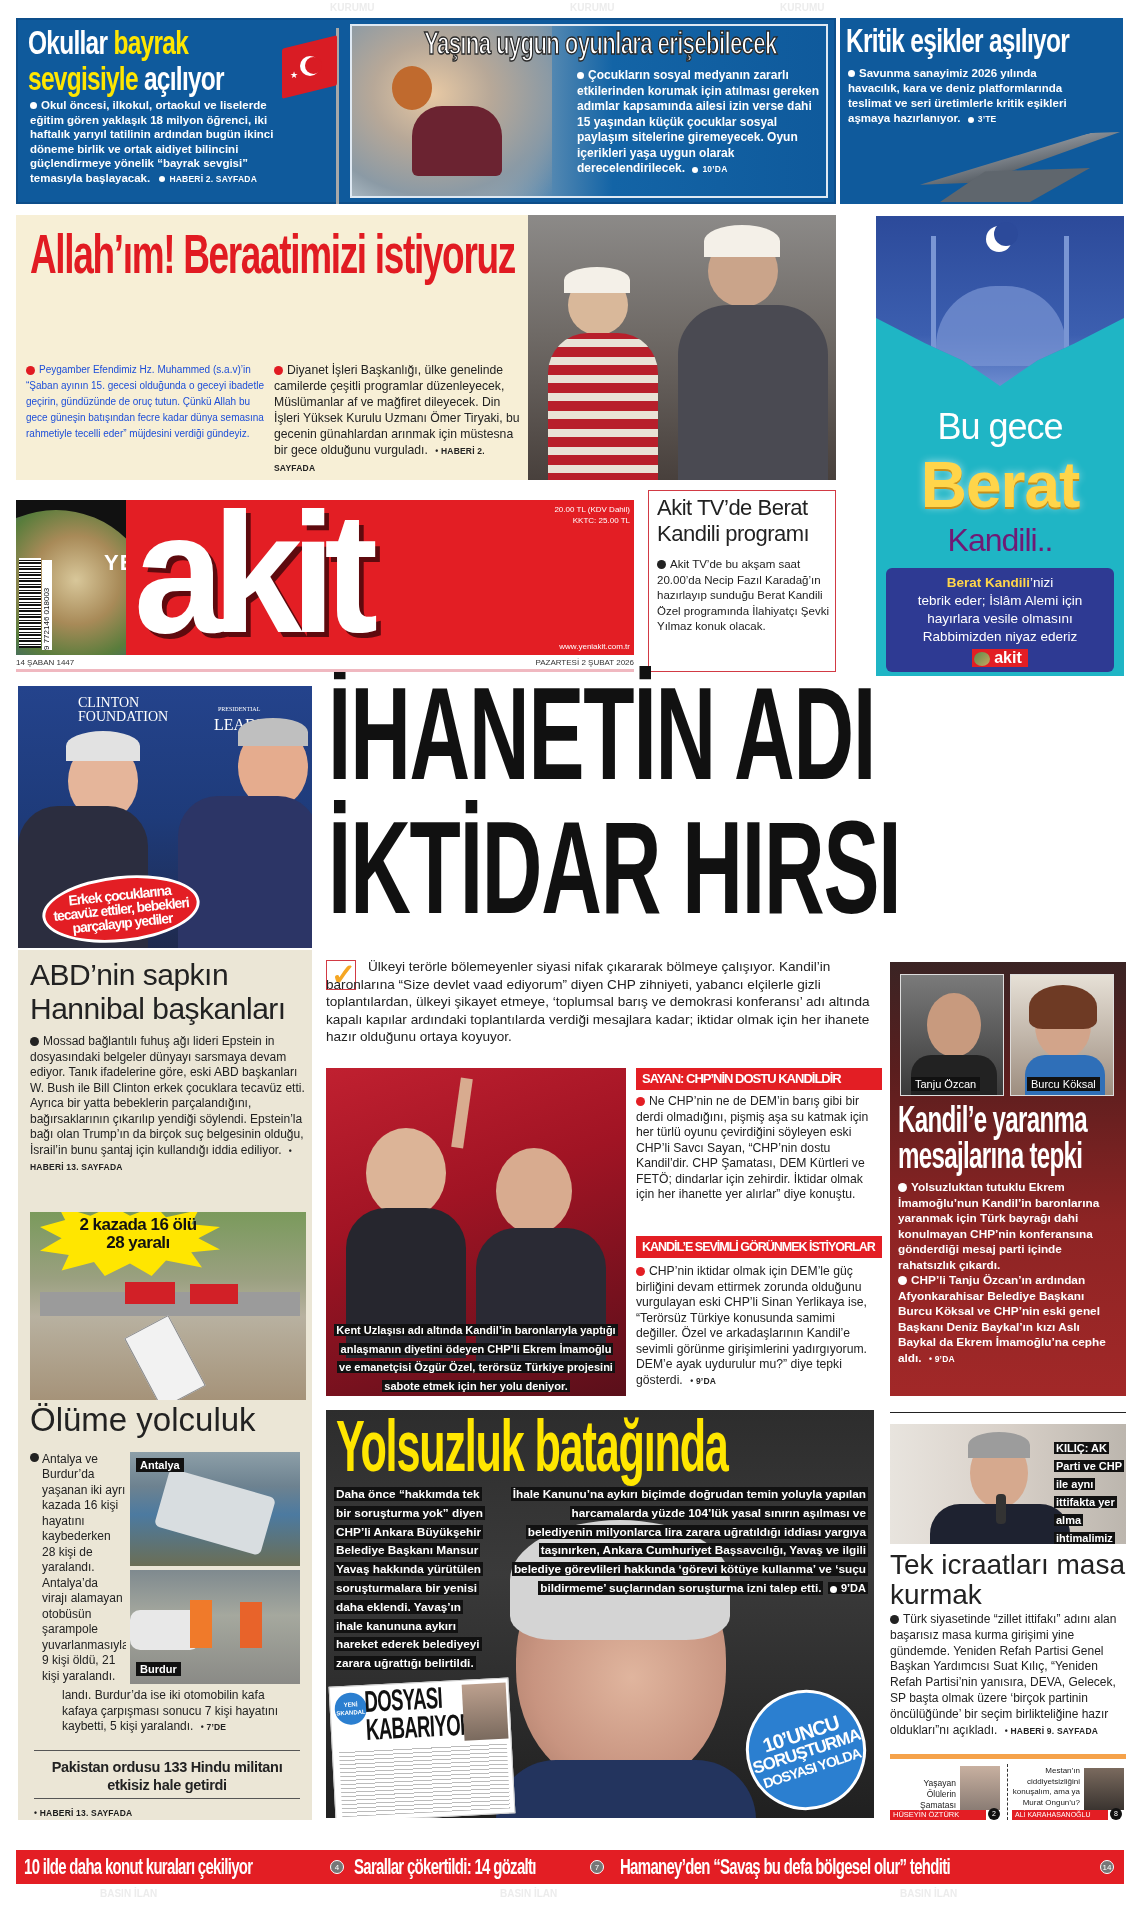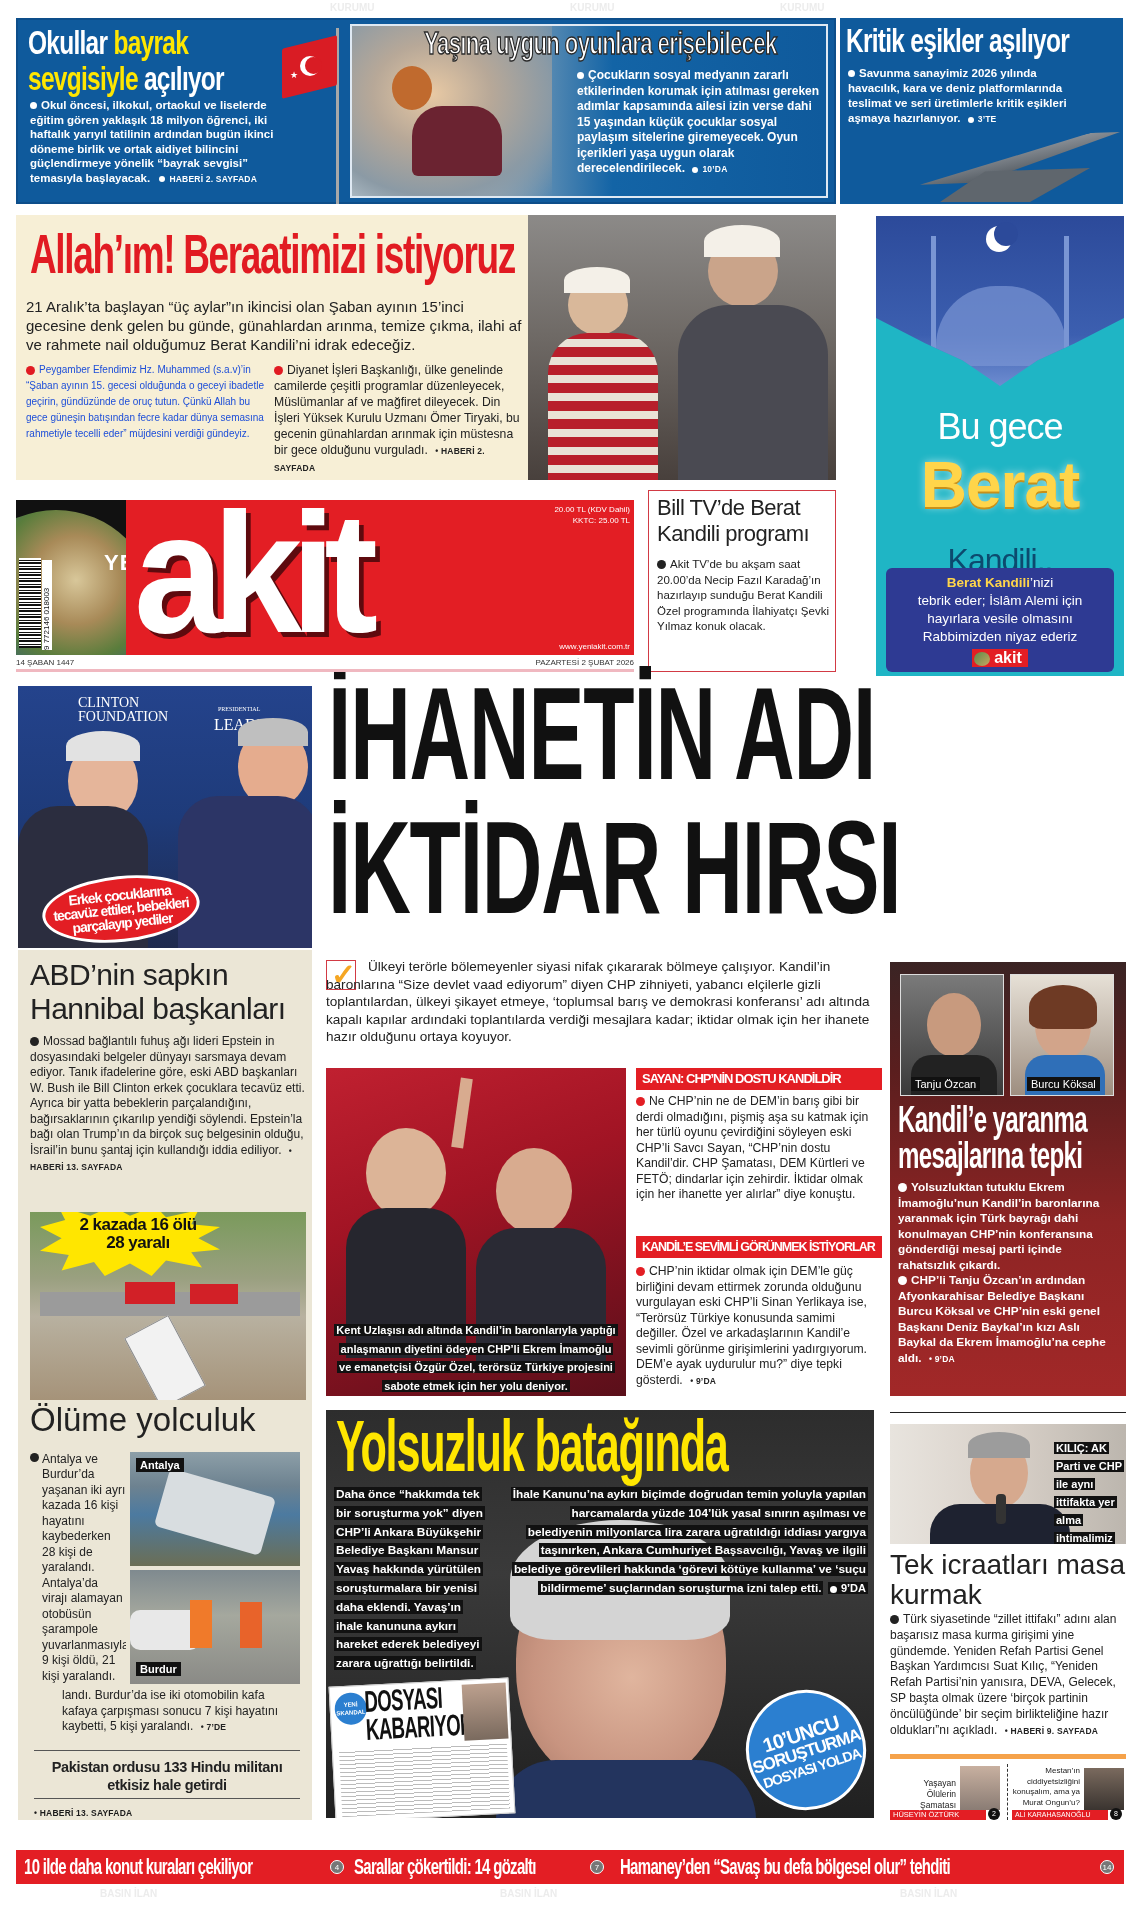--- a/index.html
+++ b/index.html
@@ -97,7 +97,6 @@
 
 <div id="berat-main" class="abs">
   <div class="abs cond" style="left:14px;top:10px;font-size:56px;line-height:58px;color:#e11b22;transform:scaleX(.66);white-space:nowrap;letter-spacing:-2px;">Allah’ım! Beraatimizi istiyoruz</div>
-  <div class="abs" style="left:10px;top:82px;width:500px;font-size:15px;line-height:19px;color:#222;">21 Aralık’ta başlayan “üç aylar”ın ikincisi olan Şaban ayının 15’inci gecesine denk gelen bu günde, günahlardan arınma, temize çıkma, ilahi af ve rahmete nail olduğumuz Berat Kandili’ni idrak edeceğiz.</div>
   <div class="abs" style="left:10px;top:147px;width:245px;font-size:10px;line-height:16px;color:#1d4ed8;">
     <span class="dot" style="background:#e11b22;"></span><span>Peygamber Efendimiz Hz. Muhammed (s.a.v)’in “Şaban ayının 15. gecesi olduğunda o geceyi ibadetle geçirin, gündüzünde de oruç tutun. Çünkü Allah bu gece güneşin batışından fecre kadar dünya semasına rahmetiyle tecelli eder” müjdesini verdiği gündeyiz.</span>
   </div>

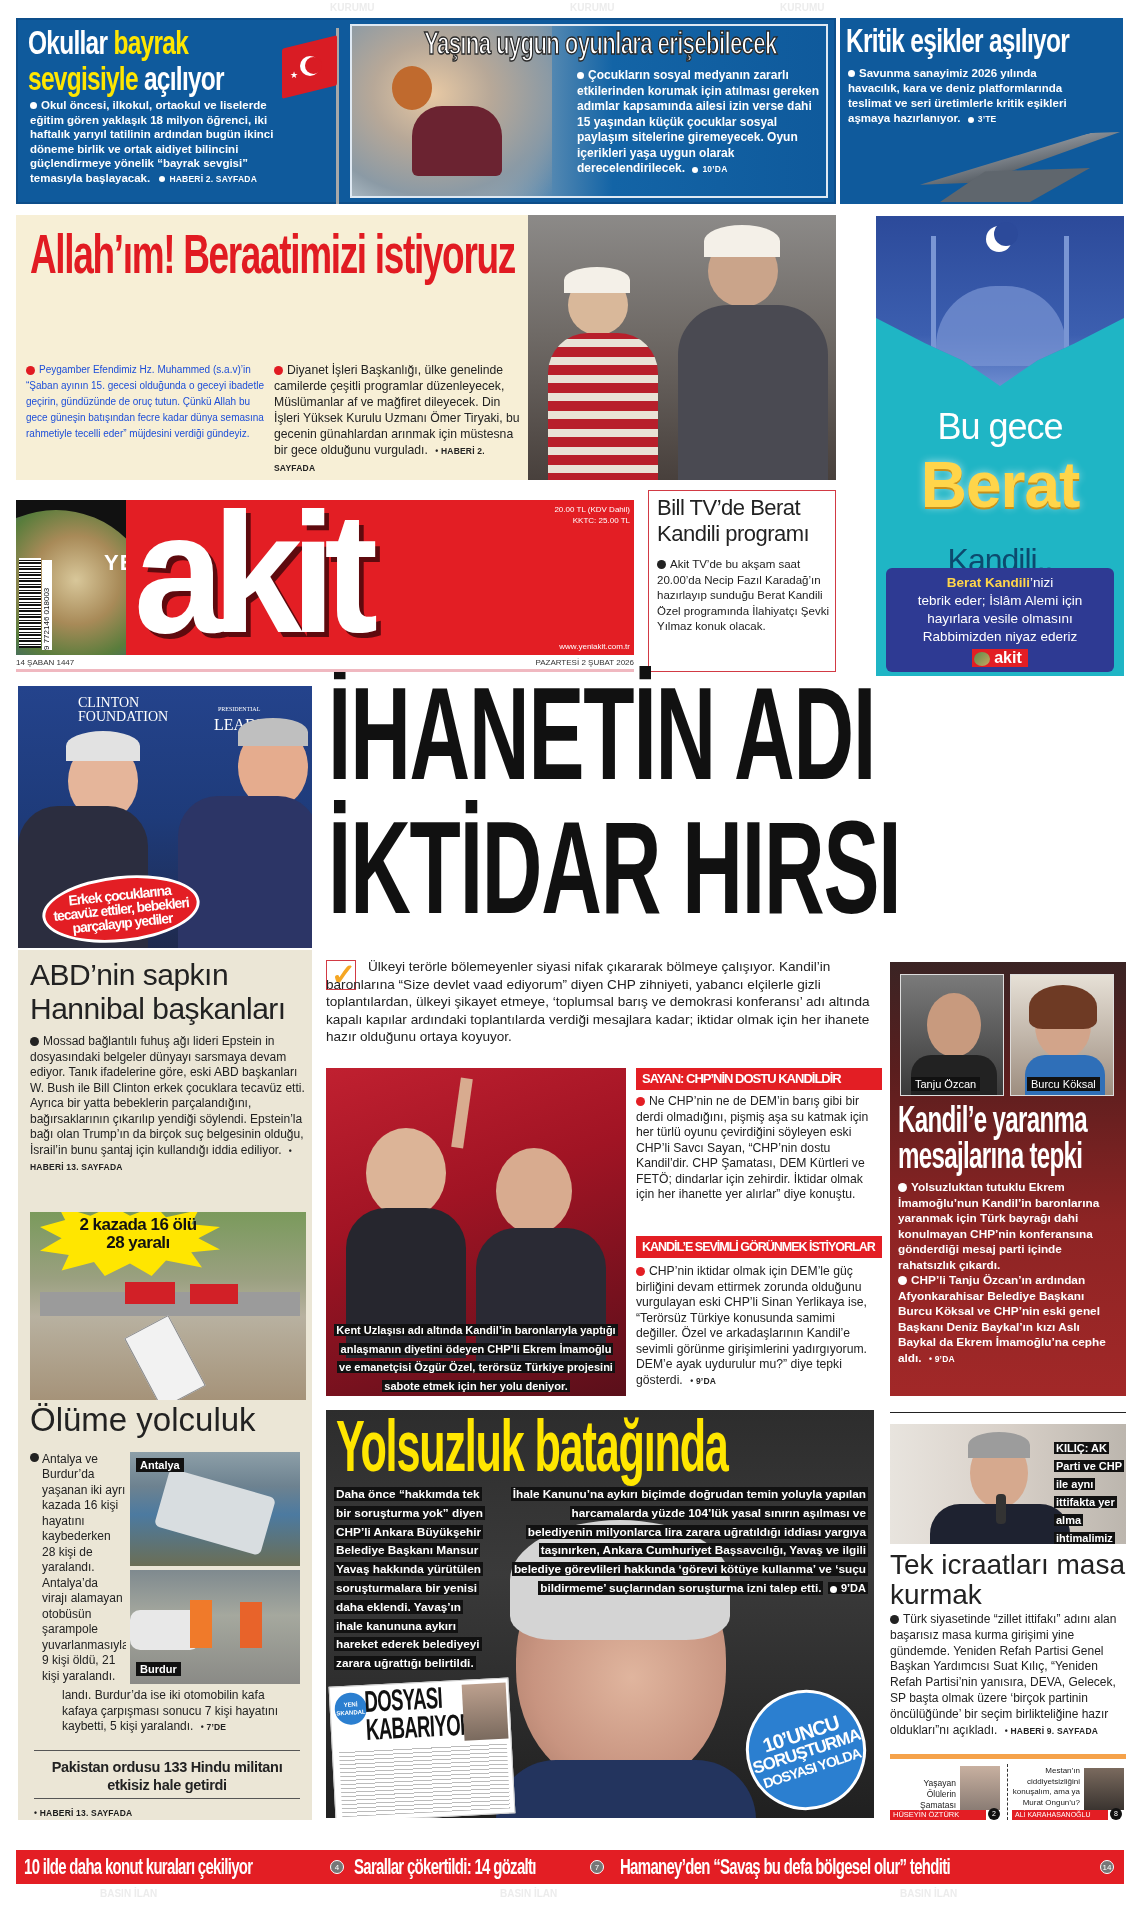--- a/index.html
+++ b/index.html
@@ -178,7 +178,7 @@
 </div>
 
 <div id="akit-tv" class="abs">
-  <div class="abs" style="left:8px;top:4px;width:176px;font-size:22px;line-height:26px;color:#222;letter-spacing:-.5px;">Bill TV’de Berat Kandili programı</div>
+  <div class="abs" style="left:8px;top:4px;width:176px;font-size:22px;line-height:26px;color:#222;letter-spacing:-.5px;">Akit TV’de Berat Kandili programı</div>
   <div class="abs" style="left:8px;top:66px;width:174px;font-size:11.5px;line-height:15.5px;color:#222;">
     <span class="dot" style="background:#222;"></span><span>Akit TV’de bu akşam saat 20.00’da Necip Fazıl Karadağ’ın hazırlayıp sunduğu Berat Kandili Özel programında İlahiyatçı Şevki Yılmaz konuk olacak.</span>
   </div>

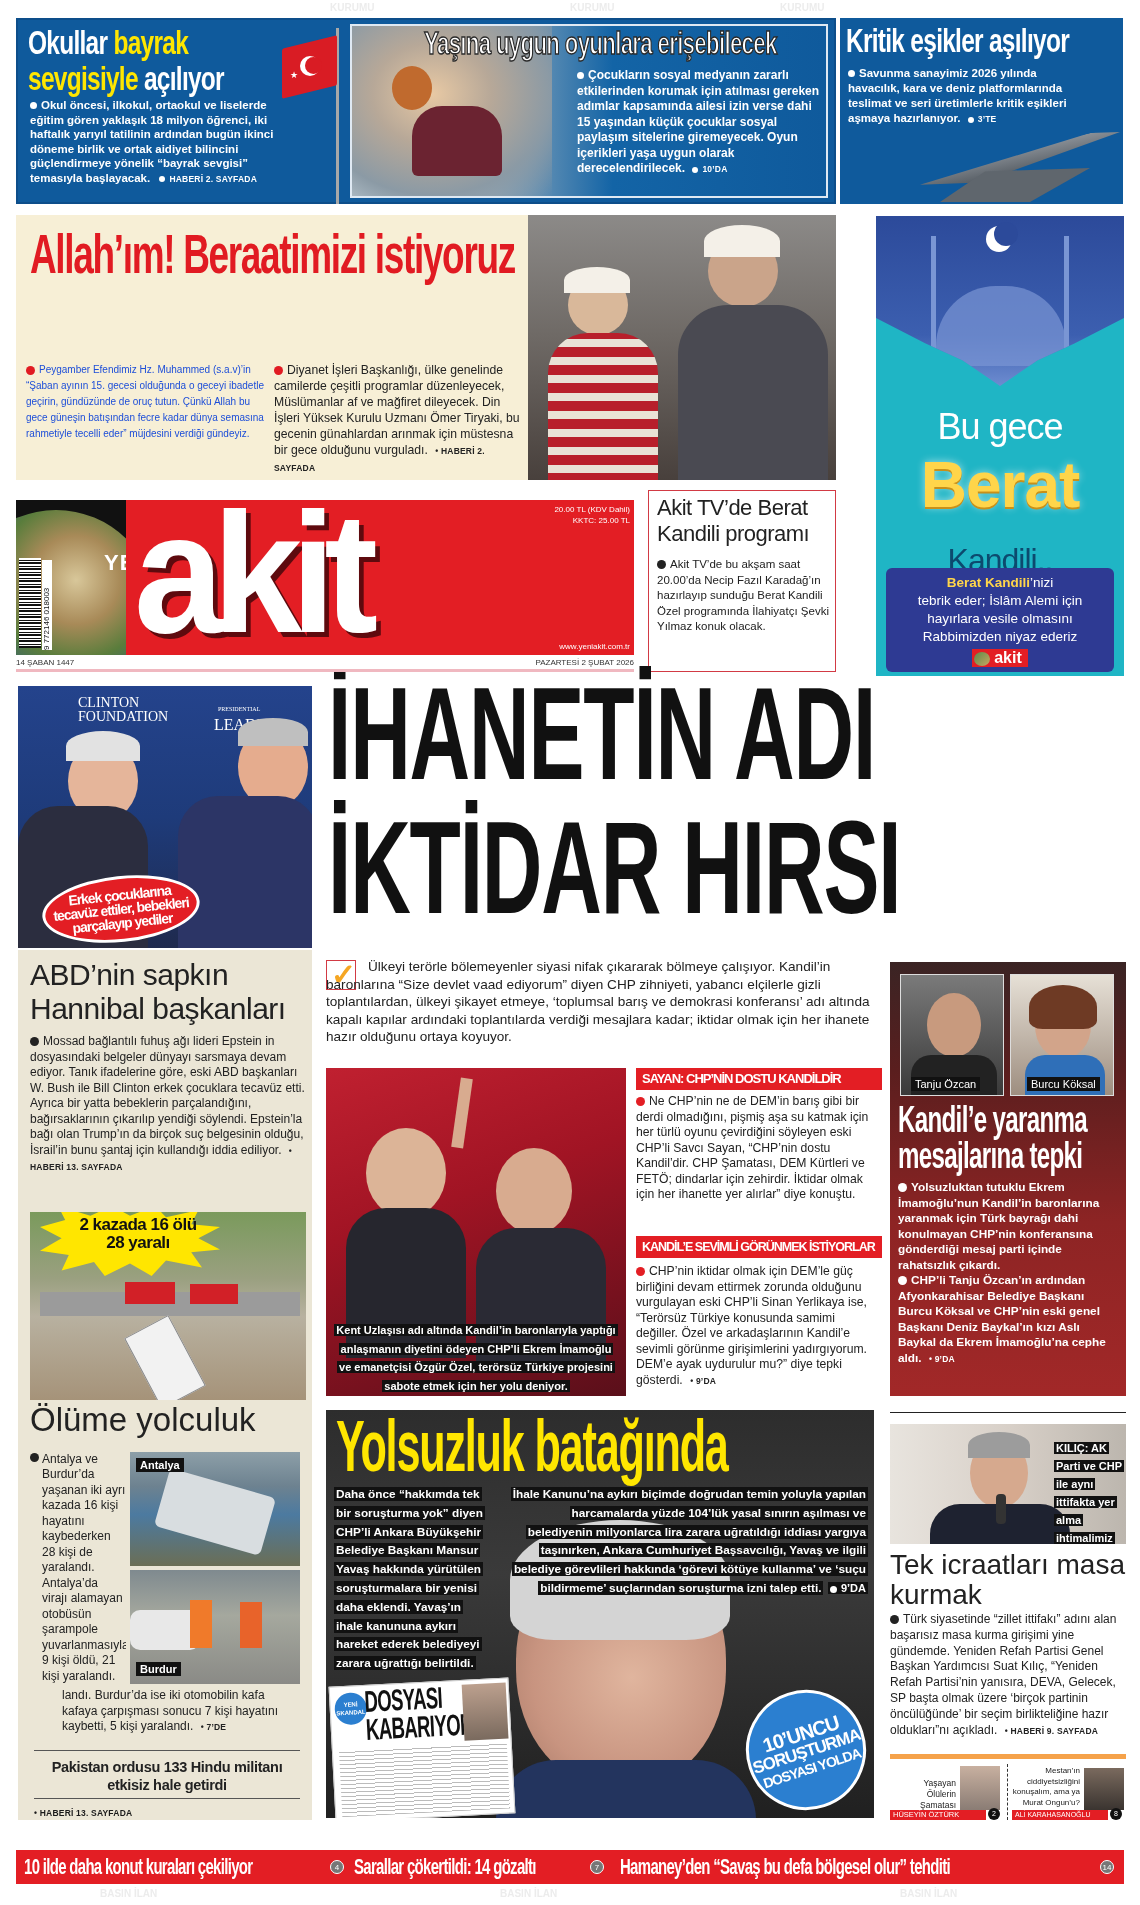--- a/index.html
+++ b/index.html
@@ -124,7 +124,7 @@
   </div>
   <div class="abs" style="left:0;top:190px;width:248px;text-align:center;font-size:36px;color:#fff;letter-spacing:-1px;">Bu gece</div>
   <div class="abs" style="left:0;top:232px;width:248px;text-align:center;font-size:64px;font-weight:bold;color:#ffd54a;letter-spacing:-1px;text-shadow:0 2px 0 #c8901a,0 0 8px rgba(255,255,255,.6);">Berat</div>
-  <div class="abs" style="left:0;top:306px;width:248px;text-align:center;font-size:32px;color:#0c4a6e;letter-spacing:-1px;margin-top:20px;">Kandili..</div>
+  <div class="abs" style="left:0;top:306px;width:248px;text-align:center;font-size:32px;color:#701a75;letter-spacing:-1px;">Kandili..</div>
   <div class="abs" style="left:10px;top:352px;width:228px;height:104px;background:#2e3a93;border-radius:6px;color:#fff;text-align:center;font-size:13.5px;line-height:18px;padding-top:6px;">
     <div><span style="color:#ffd54a;font-weight:bold;">Berat Kandili</span><span>’nizi</span></div>
     <div>tebrik eder; İslâm Alemi için</div>

